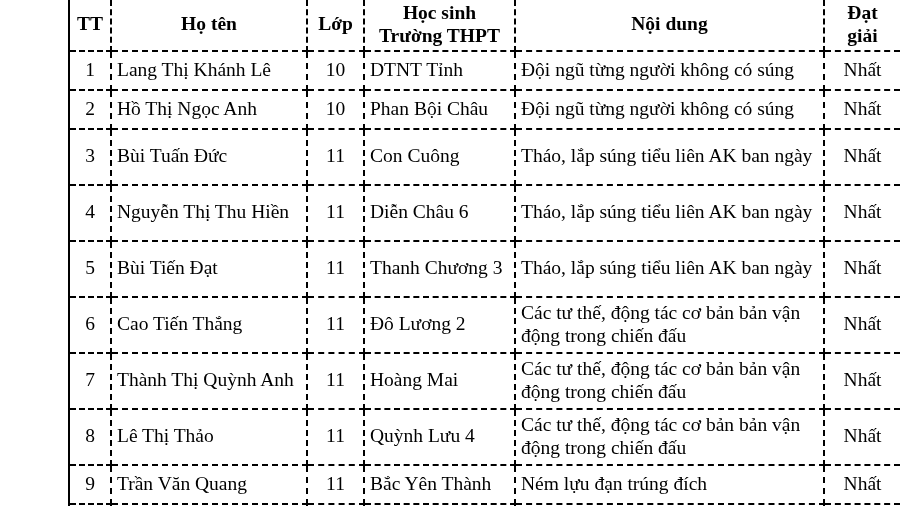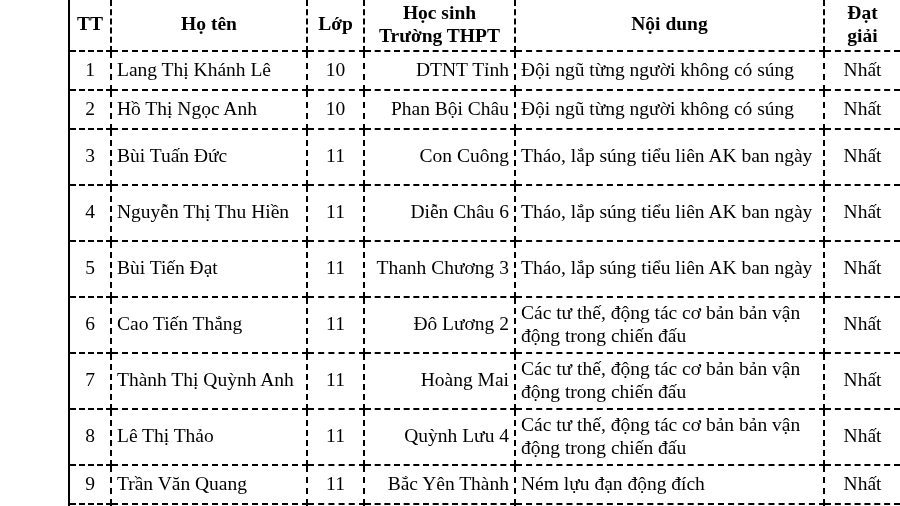--- a/index.html
+++ b/index.html
@@ -71,7 +71,7 @@
   .c-tt    { width: 30px;  text-align: center; }
   .c-name  { width: 184px; text-align: left; margin-left: 21px; }
   .c-class { width: 45px;  text-align: center; }
-  .c-school{ width: 139px; text-align: right; }
+  .c-school{ width: 139px; text-align: left; }
   .c-desc  { width: 297px; text-align: left; }
   .c-prize { width: 65px;  text-align: center; }
 

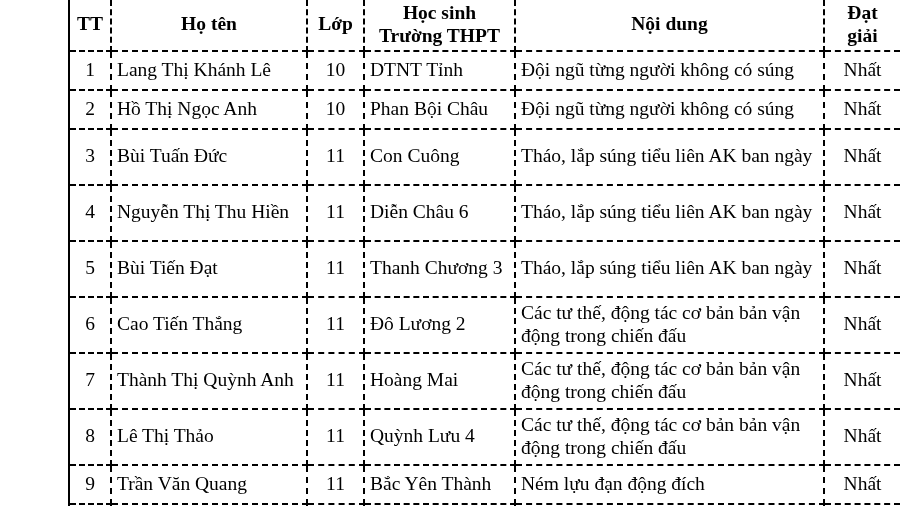--- a/index.html
+++ b/index.html
@@ -180,7 +180,7 @@
             <td class="c-name">Trần Văn Quang</td>
             <td class="c-class">11</td>
             <td class="c-school">Bắc Yên Thành</td>
-            <td class="c-desc">Ném lựu đạn động đích</td>
+            <td class="c-desc">Ném lựu đạn trúng đích</td>
             <td class="c-prize">Nhất</td>
           </tr>
           <tr class="r-one">

